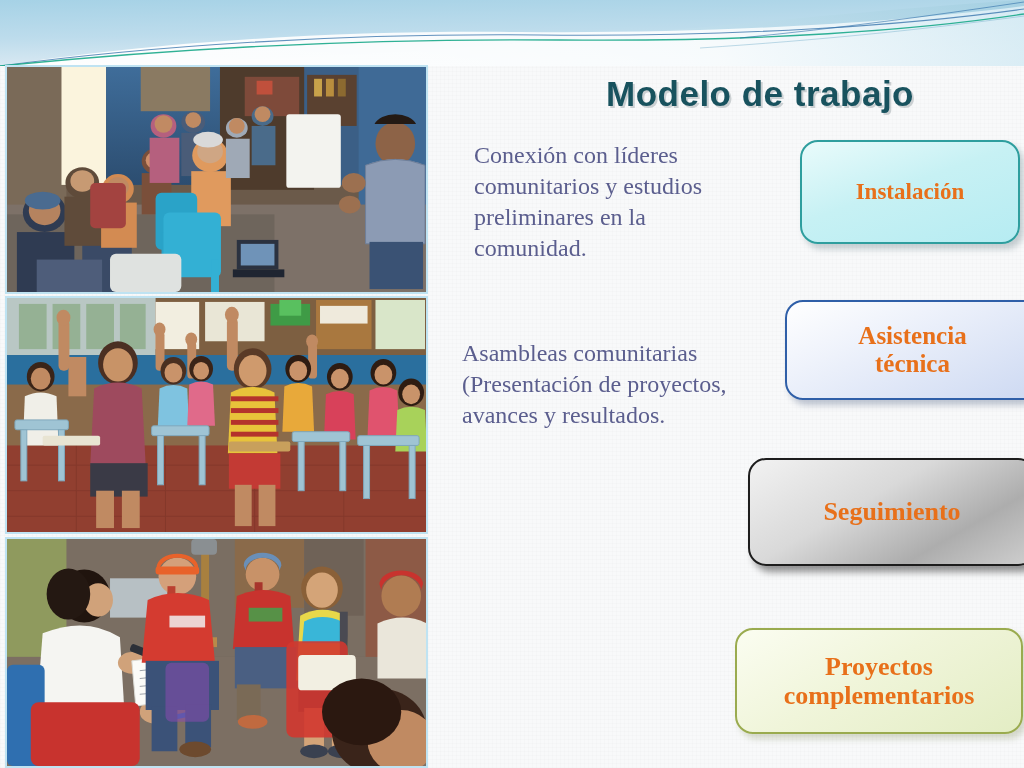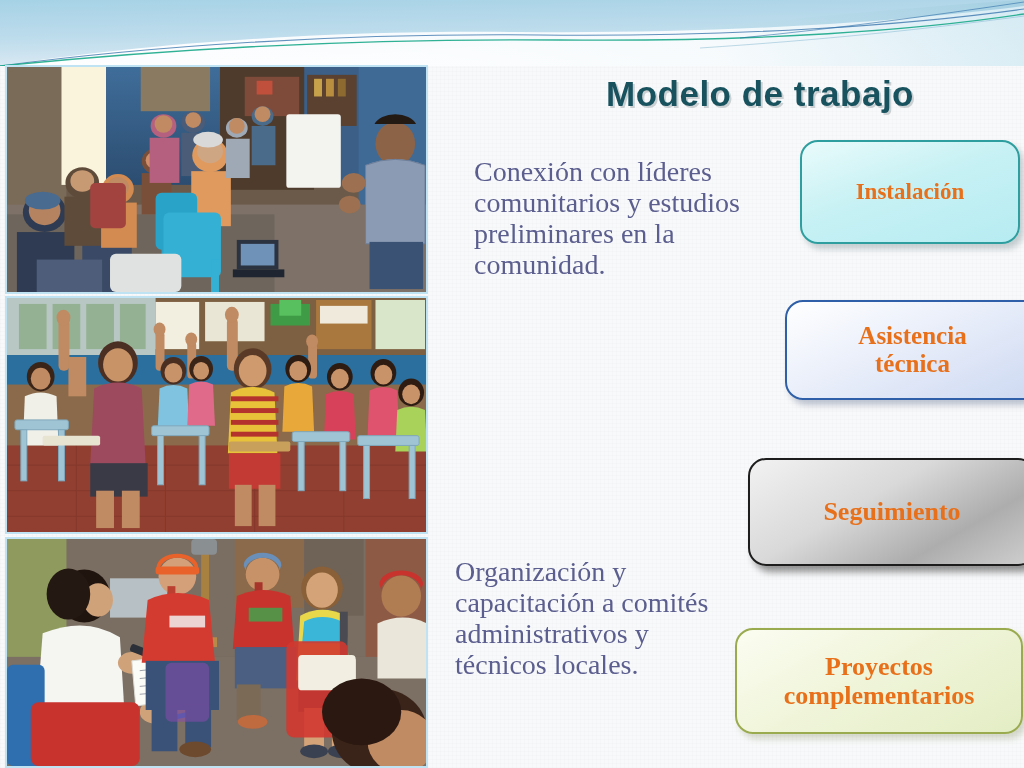--- a/index.html
+++ b/index.html
@@ -59,10 +59,9 @@
     position:absolute;
     color:#5b5e8e;
     font-family:"Liberation Serif", serif;
-    font-size:28px;
+    font-size:24px;
     line-height:31px;
     white-space:pre-line;
-    margin-top:16px;
   }
   #text-1{left:474px;top:140px;width:270px;}
   #text-2{left:462px;top:338px;width:300px;}

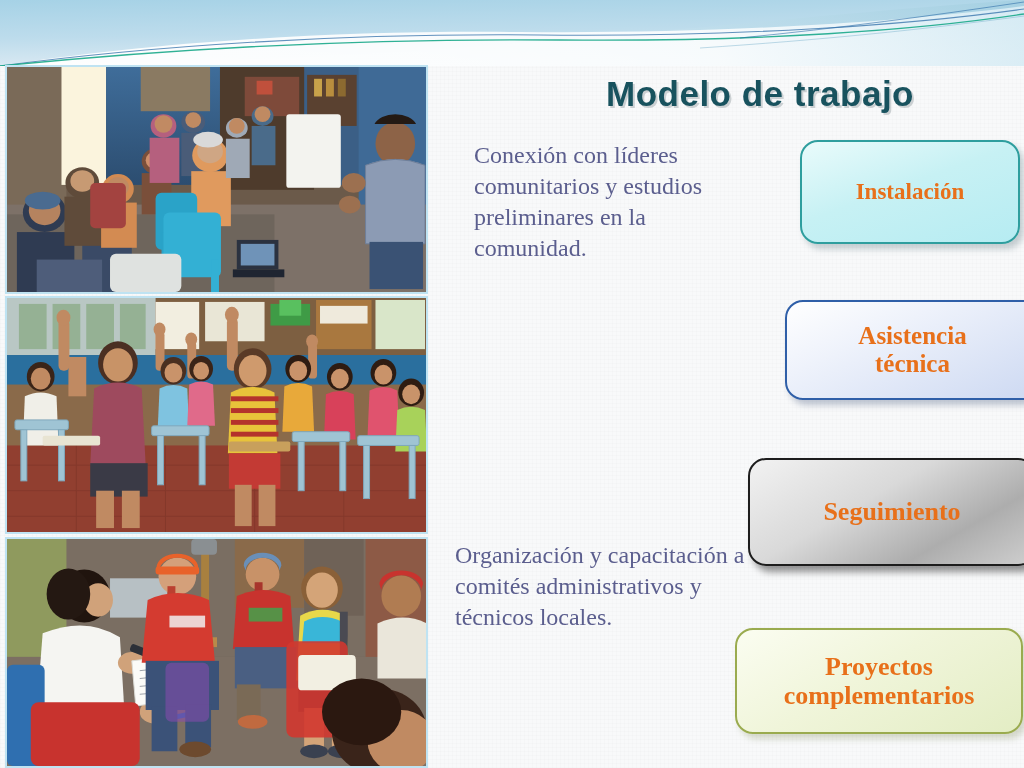--- a/index.html
+++ b/index.html
@@ -472,6 +472,7 @@
 
   <div class="body-text" id="text-1">Conexión con líderes comunitarios y estudios preliminares en la comunidad.</div>
 
+  <div class="body-text" id="text-2">Asambleas comunitarias (Presentación de proyectos, avances y resultados.</div>
 
   <div class="body-text" id="text-3">Organización y capacitación a comités administrativos  y técnicos locales.</div>
 

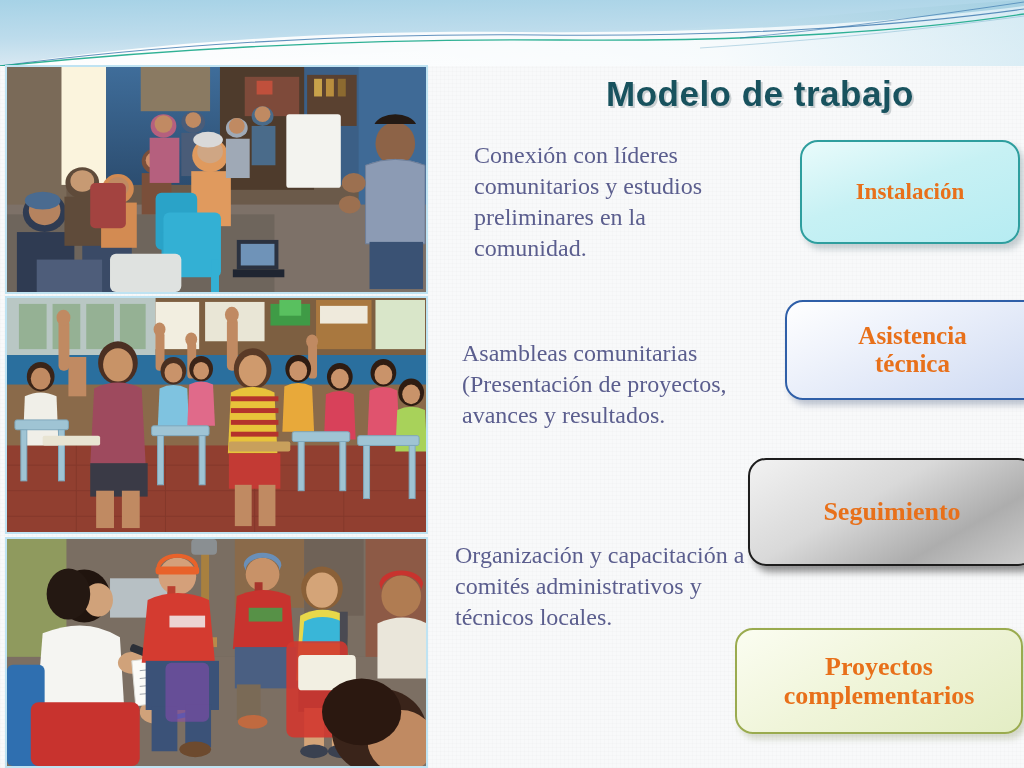--- a/index.html
+++ b/index.html
@@ -474,7 +474,6 @@
 
   <div class="body-text" id="text-2">Asambleas comunitarias (Presentación de proyectos, avances y resultados.</div>
 
-  <div class="body-text" id="text-3">Organización y capacitación a comités administrativos  y técnicos locales.</div>
 
   <div class="flow-box" id="box-instalacion">Instalación</div>
 

